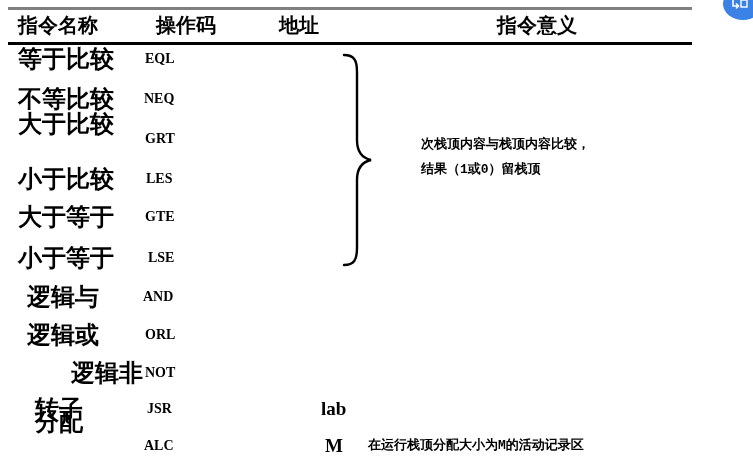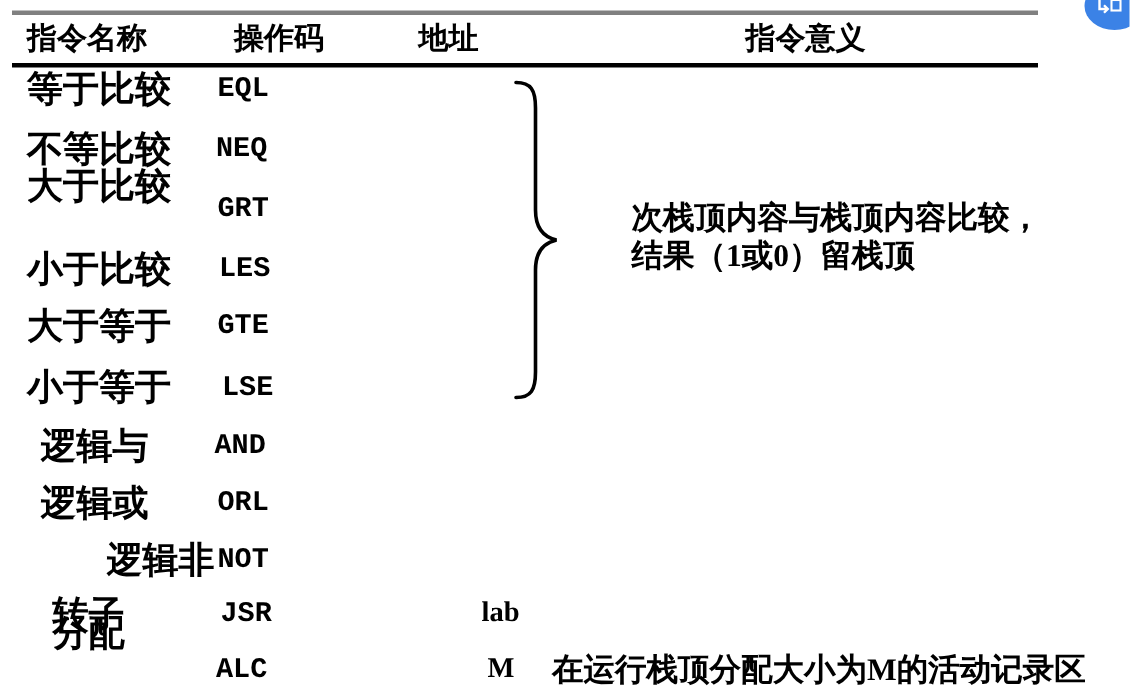--- a/index.html
+++ b/index.html
@@ -10,7 +10,7 @@
   .hdr { position:absolute; top:12px; font-size:20px; font-weight:bold; line-height:26px; white-space:nowrap; }
   .cell { position:absolute; font-weight:bold; white-space:nowrap; line-height:24px; }
   .name { font-family:"DejaVu Sans", sans-serif; font-size:24px; }
-  .code { font-family:Liberation Mono, monospace; font-size:19px; }
+  .code { font-family:Liberation Serif, serif; font-size:14px; }
   .addr { font-family:"Liberation Serif", "DejaVu Serif", serif; font-size:19px;margin-left:36px; }
   .desc { font-family:Liberation Serif, serif; font-size:21px; }
   .brace { position:absolute; left:338px; top:52px; }

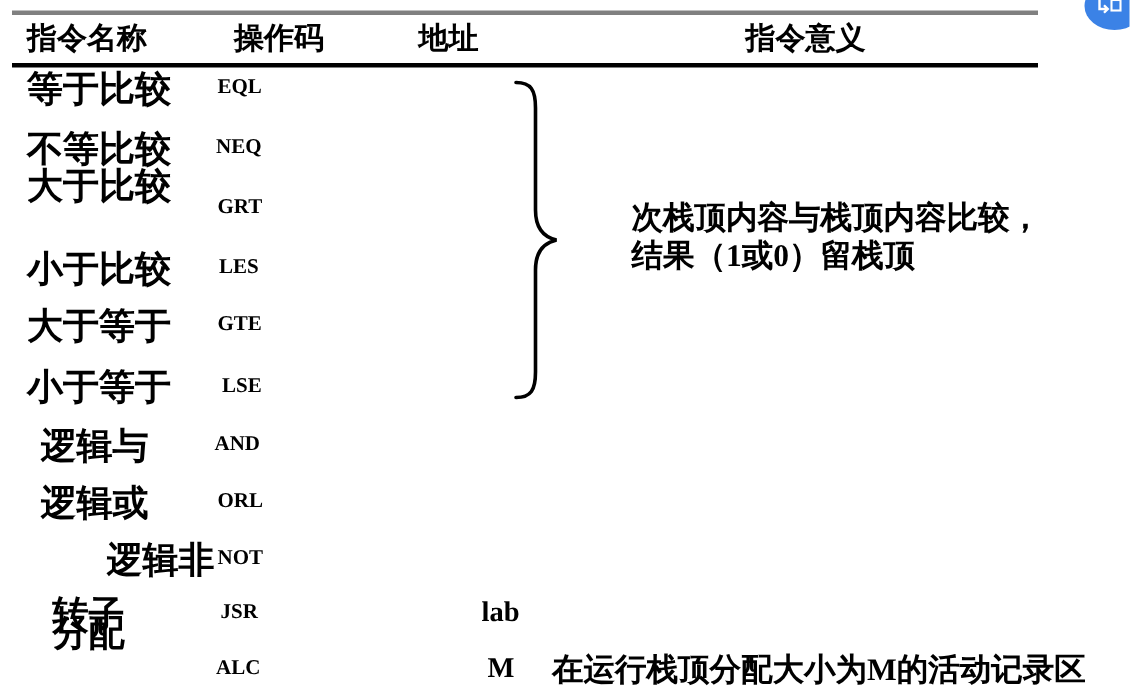--- a/index.html
+++ b/index.html
@@ -12,7 +12,7 @@
   .name { font-family:"DejaVu Sans", sans-serif; font-size:24px; }
   .code { font-family:Liberation Serif, serif; font-size:14px; }
   .addr { font-family:"Liberation Serif", "DejaVu Serif", serif; font-size:19px;margin-left:36px; }
-  .desc { font-family:Liberation Serif, serif; font-size:21px; }
+  .desc { font-family:Liberation Mono, monospace; font-size:13px; }
   .brace { position:absolute; left:338px; top:52px; }
   .badge { position:absolute; left:723px; top:-12px; width:40px; height:32px; border-radius:50%; background:#3b82e6; }
   .badge svg { position:absolute; left:9px; top:12px; }

